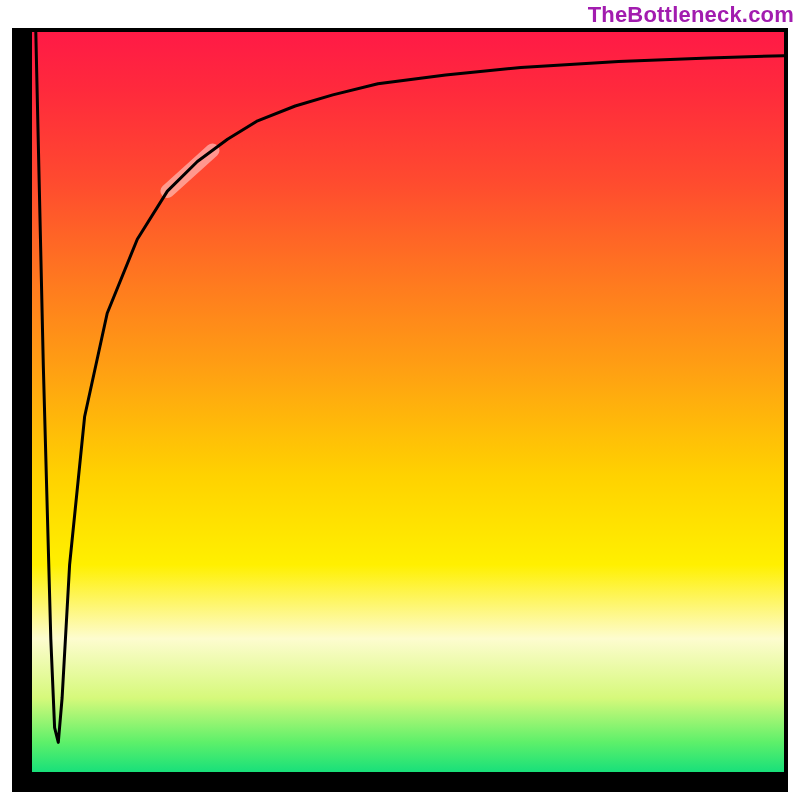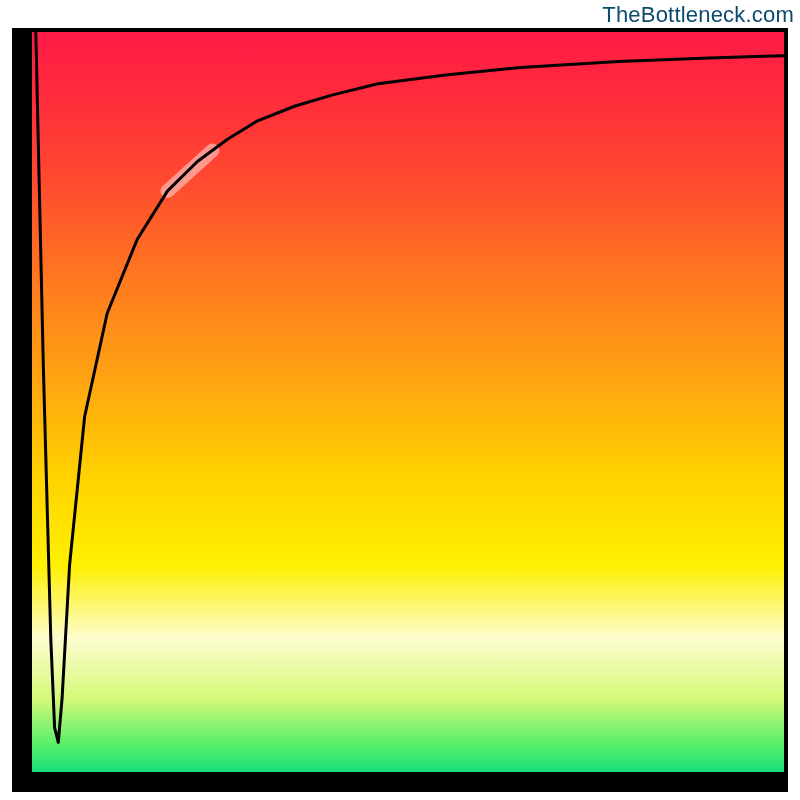--- a/index.html
+++ b/index.html
@@ -21,8 +21,8 @@
     top: 2px;
     right: 6px;
     font-size: 22px;
-    color: #0c4a6e;
-    font-weight: 400;
+    color: #a21caf;
+    font-weight: 700;
     letter-spacing: 0.2px;
   }
   .chart {

